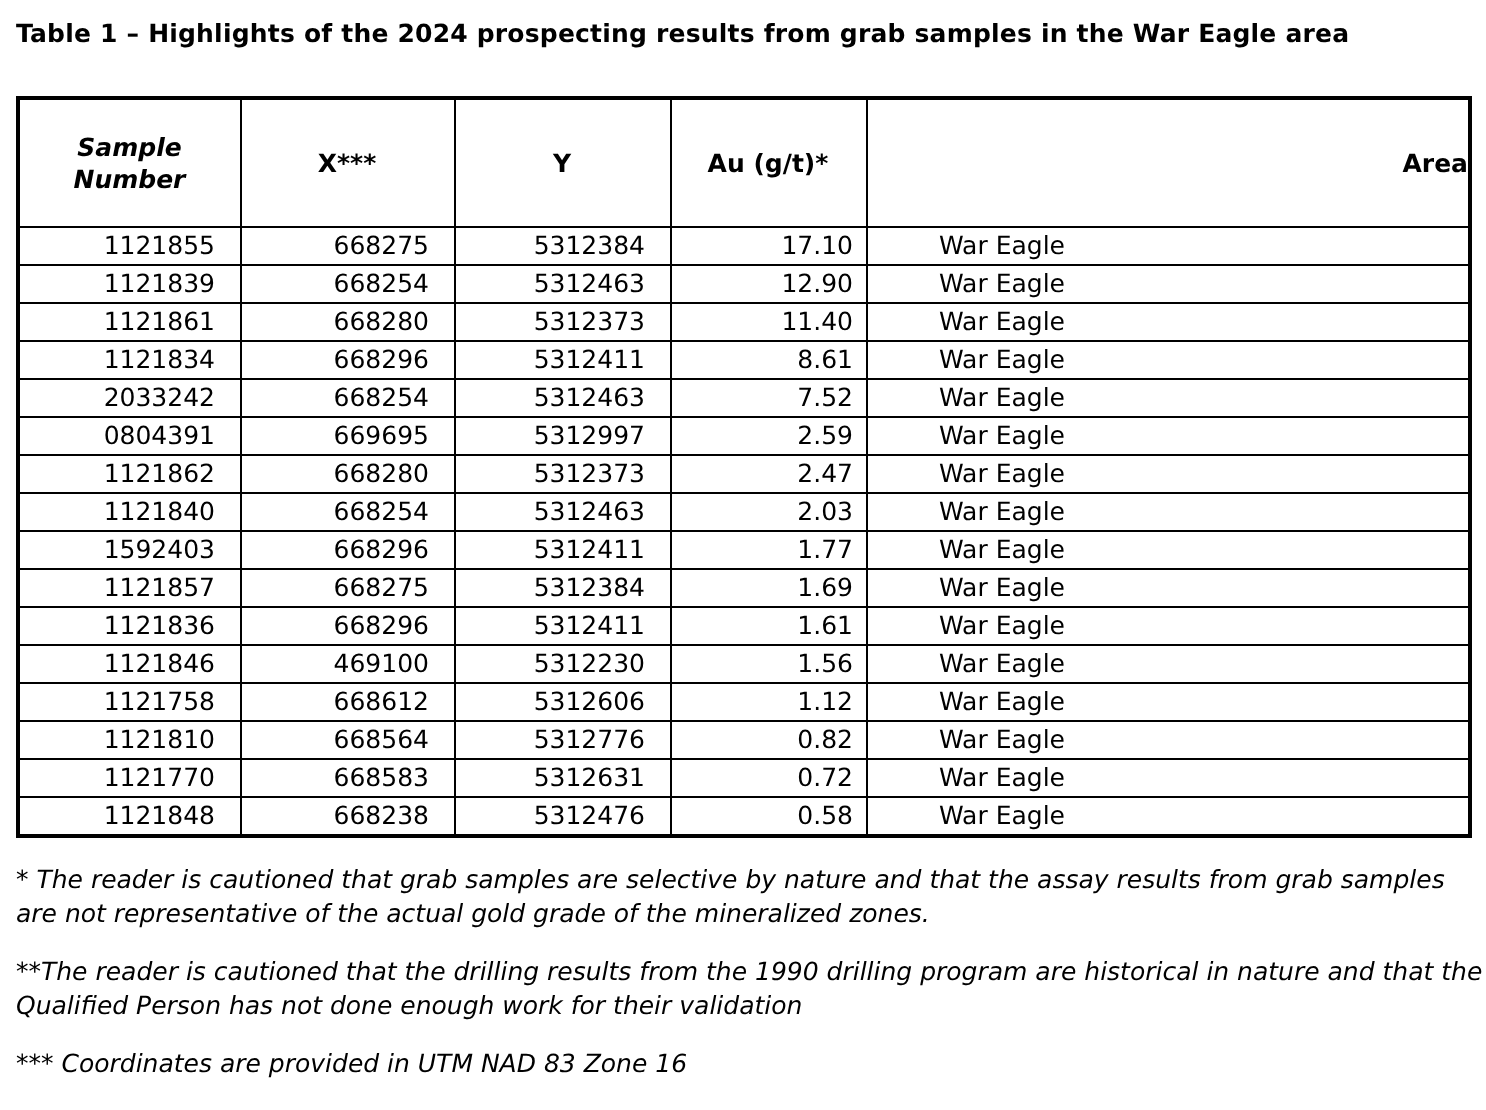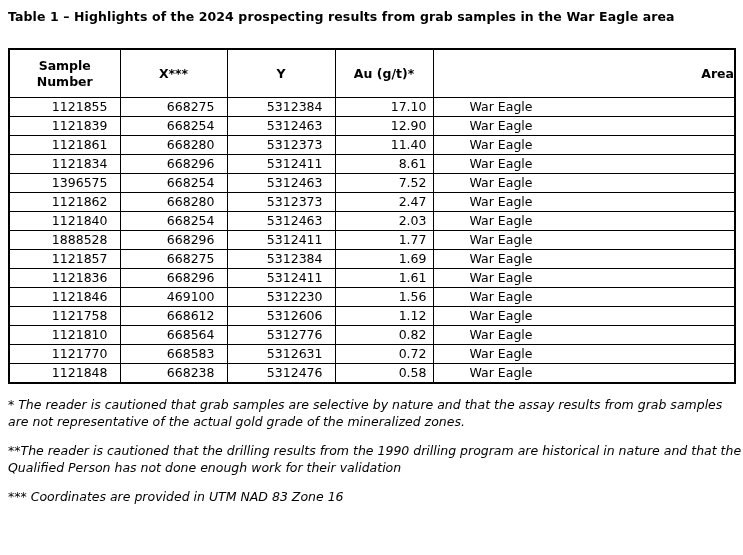--- a/index.html
+++ b/index.html
@@ -51,8 +51,9 @@
     padding-left: 38px;
   }
   table.results th.col-sample {
-    padding: 4px 14px;
+    padding: 12px 14px;
     white-space: normal;
+    font-style: italic;
   }
   table.results td {
     font-size: 12.5px;

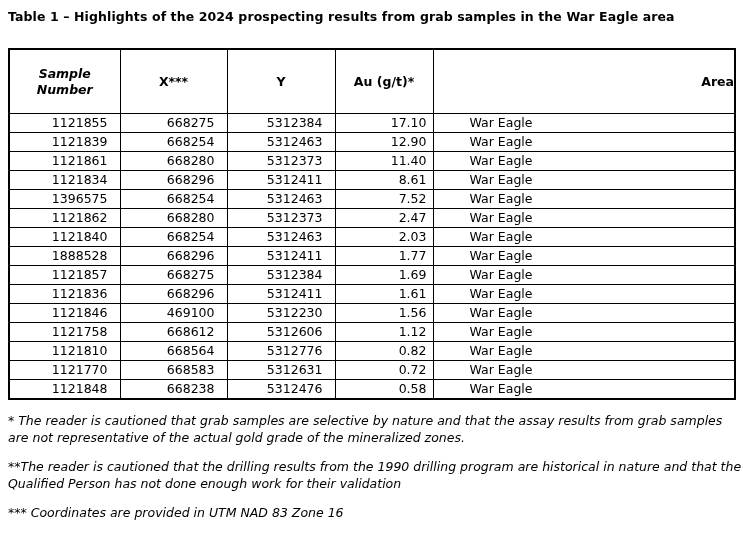--- a/index.html
+++ b/index.html
@@ -133,7 +133,7 @@
           <td class="col-area">War Eagle</td>
         </tr>
         <tr>
-          <td class="col-sample">1396575</td>
+          <td class="col-sample">2033242</td>
           <td class="col-x">668254</td>
           <td class="col-y">5312463</td>
           <td class="col-au">7.52</td>

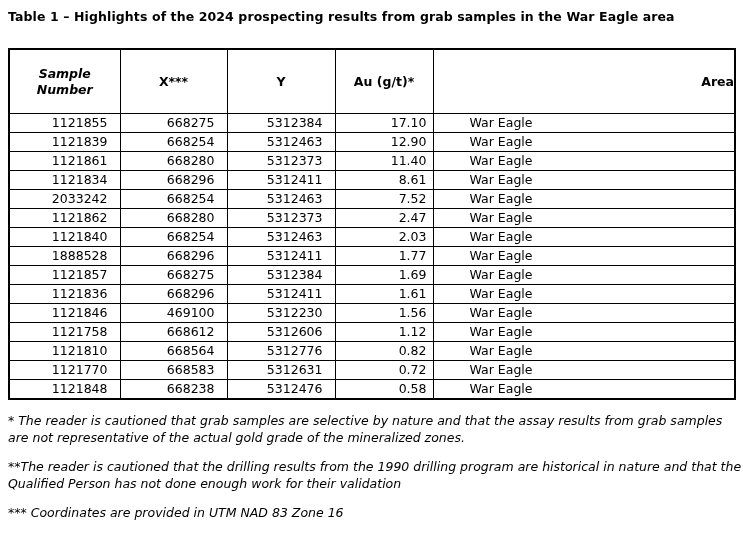--- a/index.html
+++ b/index.html
@@ -140,6 +140,13 @@
           <td class="col-area">War Eagle</td>
         </tr>
         <tr>
+          <td class="col-sample">0804391</td>
+          <td class="col-x">669695</td>
+          <td class="col-y">5312997</td>
+          <td class="col-au">2.59</td>
+          <td class="col-area">War Eagle</td>
+        </tr>
+        <tr>
           <td class="col-sample">1121862</td>
           <td class="col-x">668280</td>
           <td class="col-y">5312373</td>

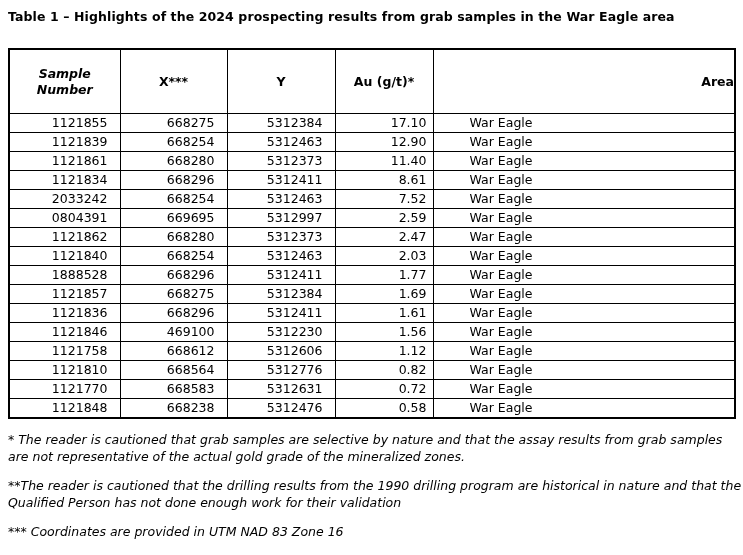--- a/index.html
+++ b/index.html
@@ -161,7 +161,7 @@
           <td class="col-area">War Eagle</td>
         </tr>
         <tr>
-          <td class="col-sample">1888528</td>
+          <td class="col-sample">1592403</td>
           <td class="col-x">668296</td>
           <td class="col-y">5312411</td>
           <td class="col-au">1.77</td>

